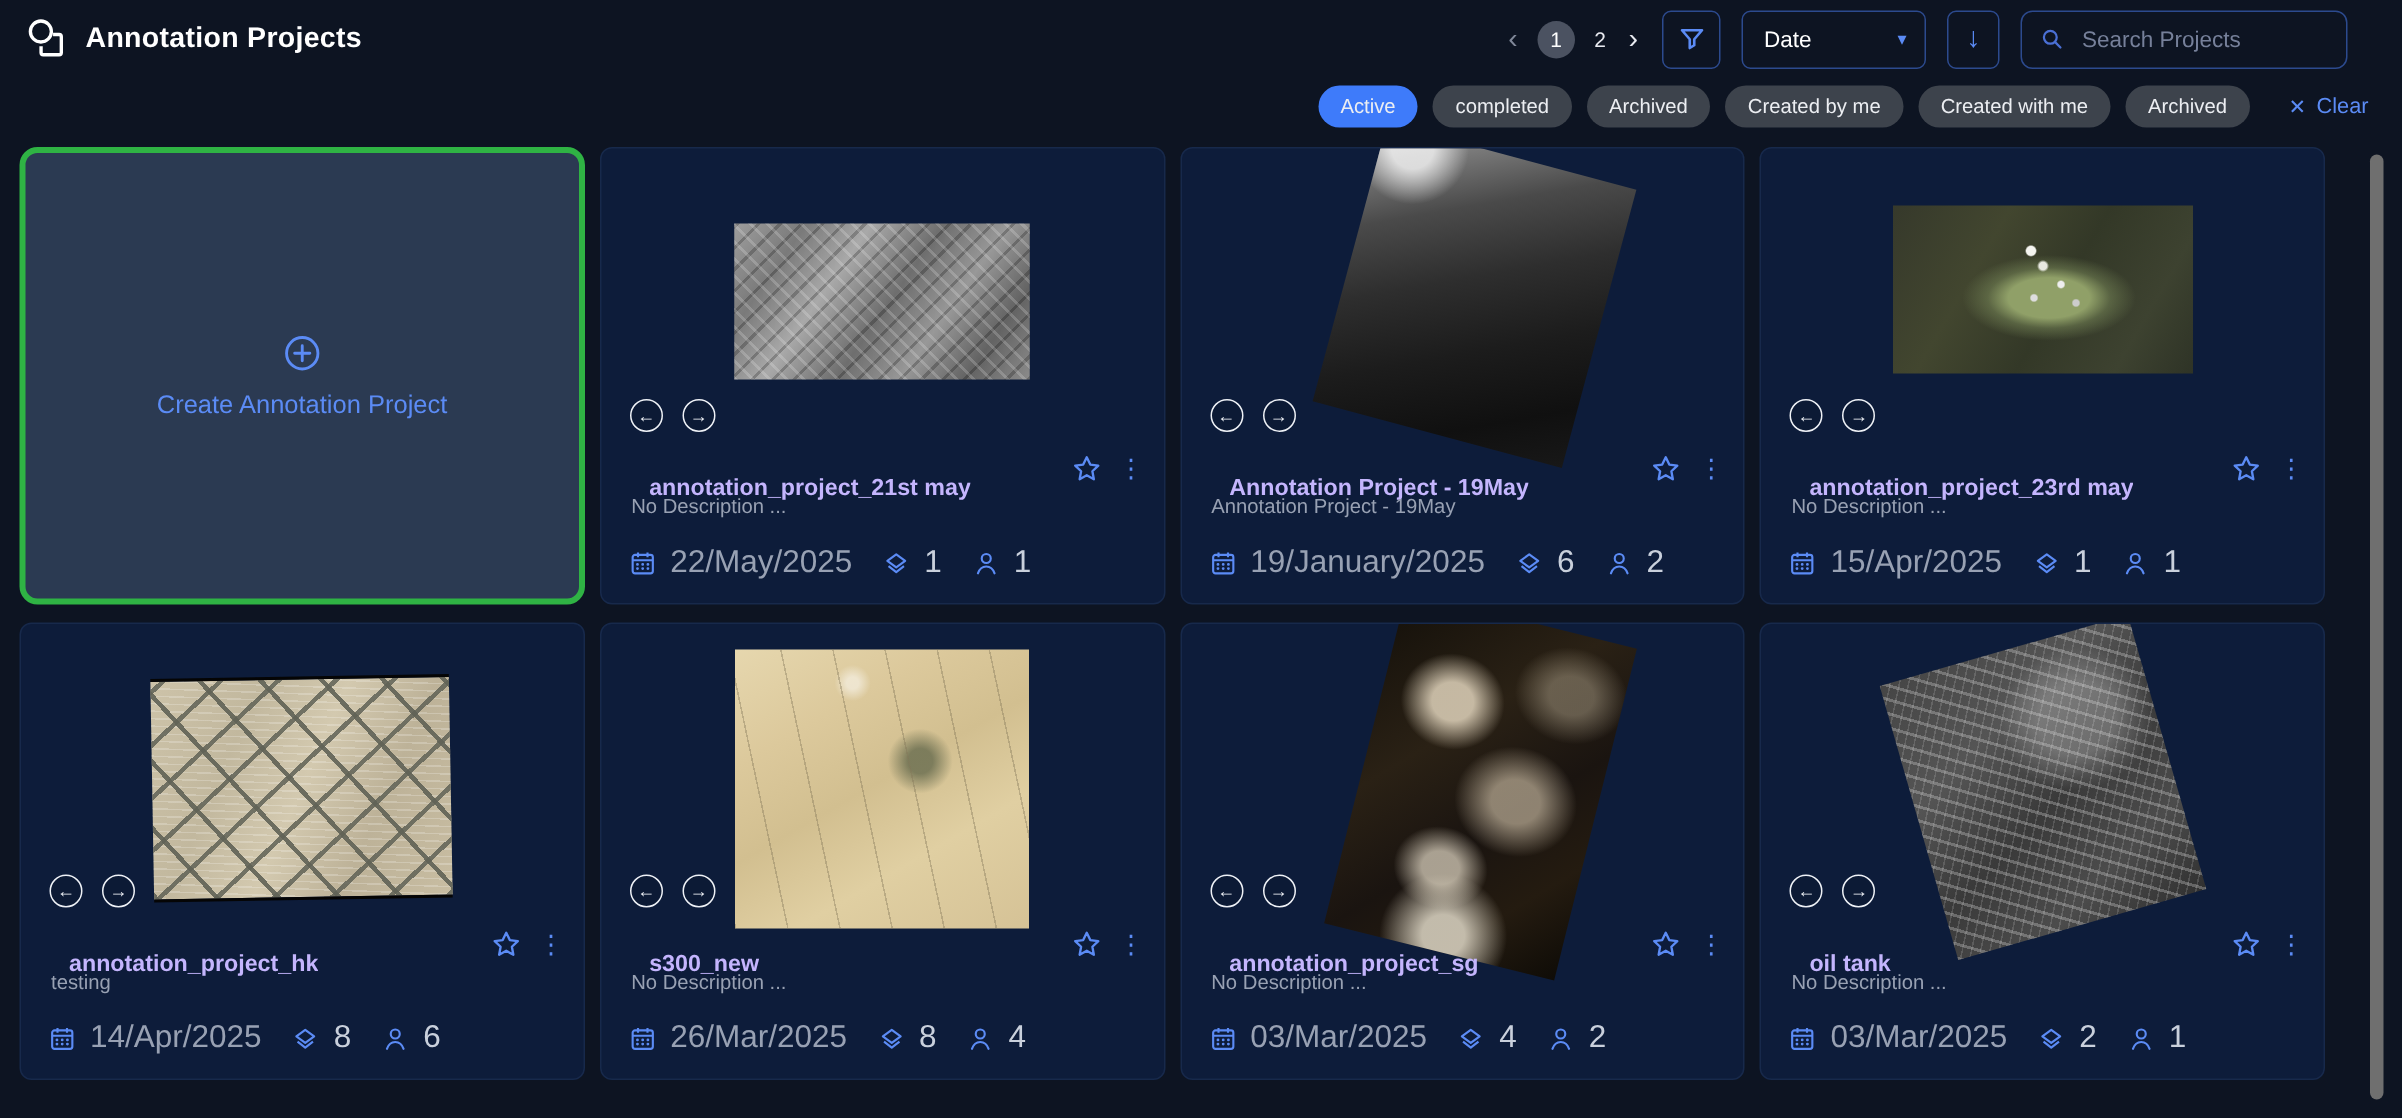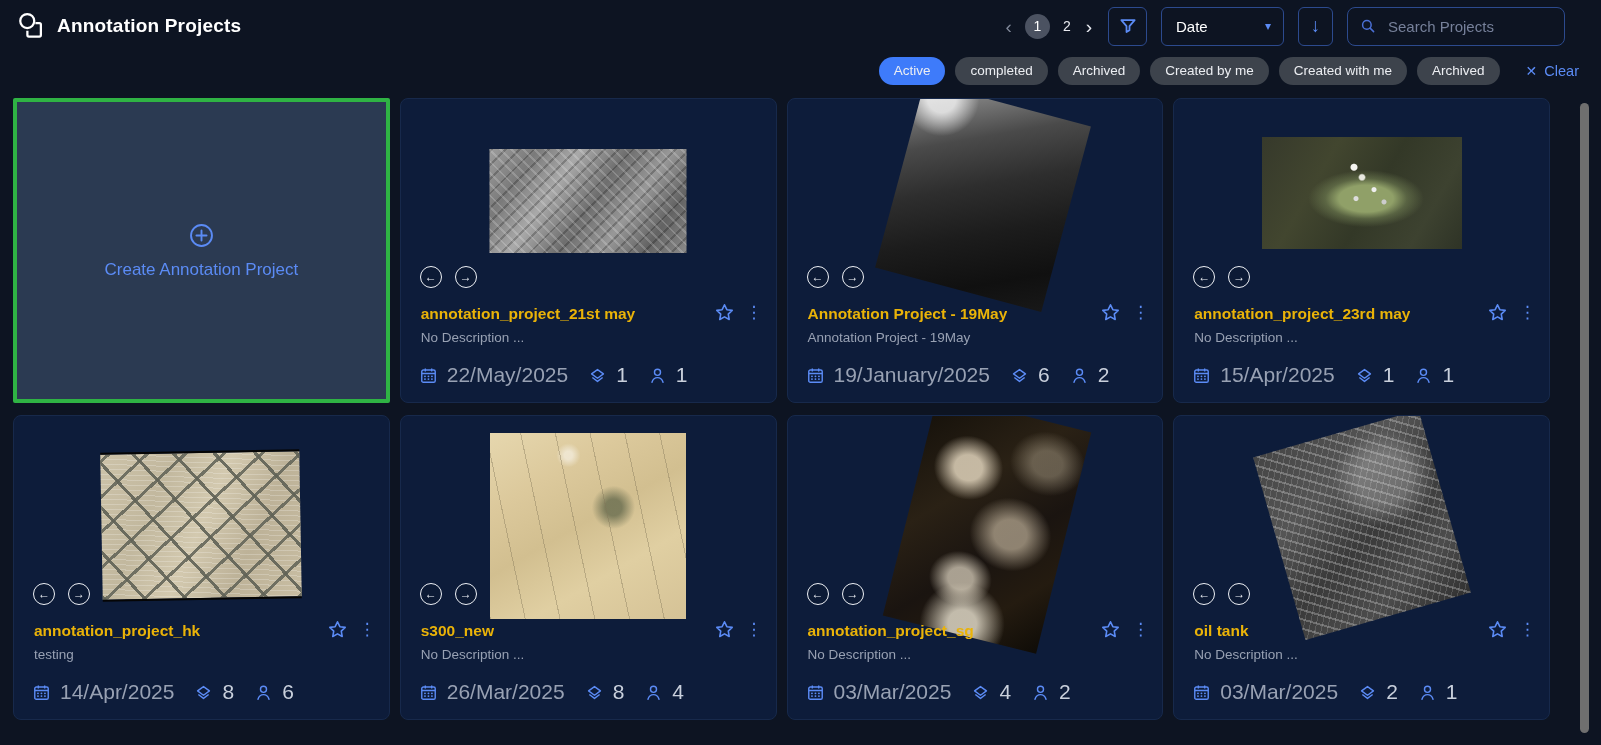--- a/index.html
+++ b/index.html
@@ -45,7 +45,7 @@
   
   .grid{position:absolute;left:13px;top:98px;width:1537px;display:grid;grid-template-columns:repeat(4,1fr);gap:12px 10px;}
   .card{position:relative;height:305px;background:var(--card-bg);border:1px solid #17294b;border-radius:8px;overflow:hidden;}
-  .create-card{background:#2b3a52;border:4px solid var(--create-green);border-radius:2px;display:flex;flex-direction:column;align-items:center;justify-content:center;gap:11px;color:var(--icon-blue);cursor:pointer;overflow:hidden;}
+  .create-card{background:#2b3a52;border:4px solid var(--create-green);border-radius:12px;display:flex;flex-direction:column;align-items:center;justify-content:center;gap:11px;color:var(--icon-blue);cursor:pointer;overflow:hidden;}
   .create-card svg{width:27px;height:27px;}
   .create-label{font-size:17px;}
   

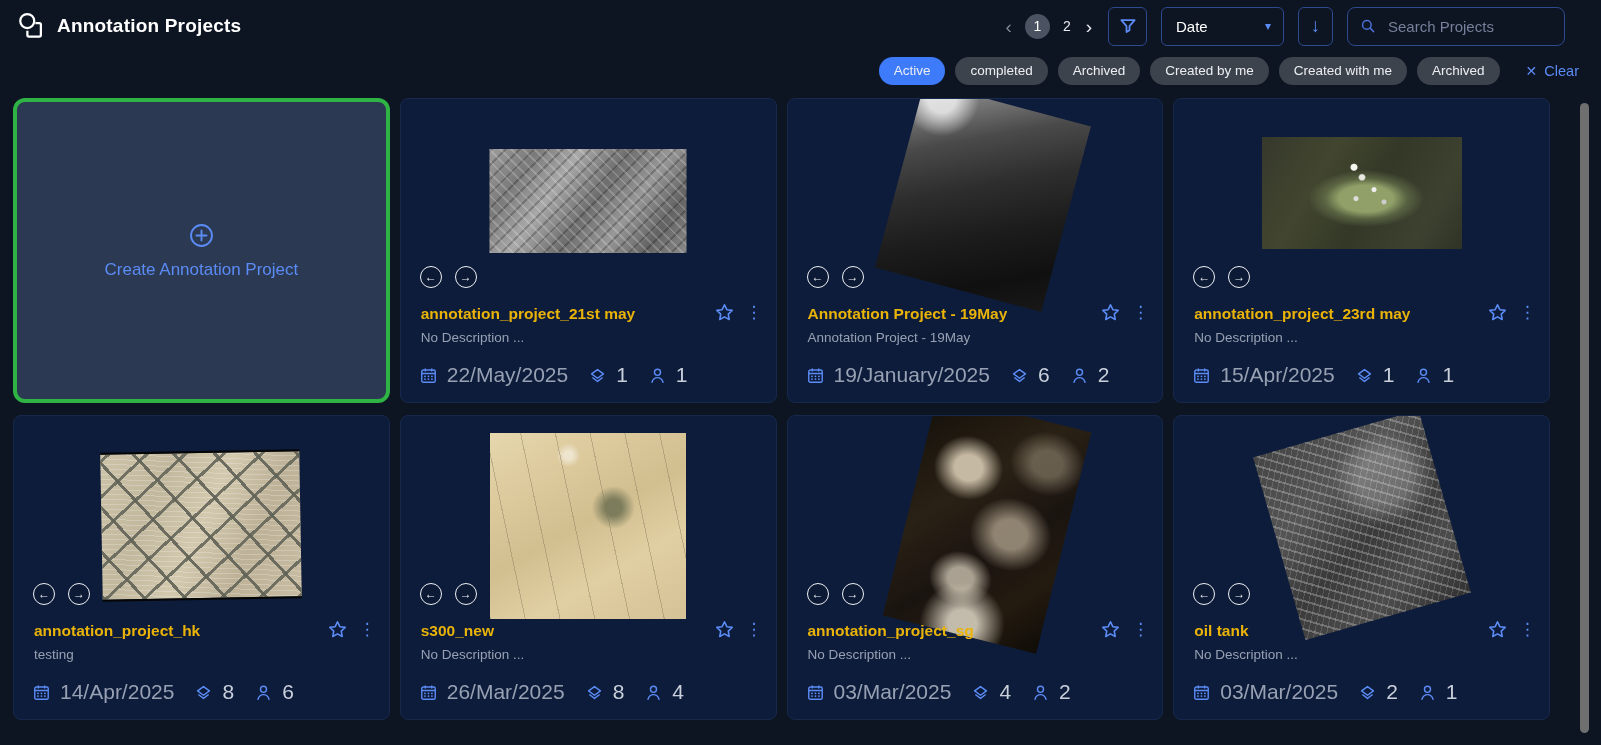--- a/index.html
+++ b/index.html
@@ -95,7 +95,7 @@
   .star{cursor:pointer;display:block;background:none;border:none;color:var(--icon-blue);padding:0;}
   .star svg{width:21px;height:21px;display:block;}
   .dots{background:none;border:none;color:var(--icon-blue);font-size:17px;line-height:1;margin-top:2px;cursor:pointer;padding:0;}
-  .card-title{position:absolute;left:20px;top:206px;margin:0;font-size:15.5px;font-weight:600;color:#eab308;z-index:2;max-width:300px;white-space:nowrap;overflow:hidden;}
+  .card-title{position:absolute;left:20px;top:206px;margin:12px;font-size:15.5px;font-weight:600;color:#c4b5fd;z-index:2;max-width:300px;white-space:nowrap;overflow:hidden;}
   .card-desc{position:absolute;left:20px;top:231px;margin:0;font-size:13.5px;color:var(--text-gray);z-index:2;}
   .meta{position:absolute;left:18px;bottom:15px;display:flex;align-items:center;gap:9px;font-size:21px;color:var(--text-gray);z-index:2;}
   .meta svg{width:19px;height:19px;color:var(--icon-blue);display:block;}

